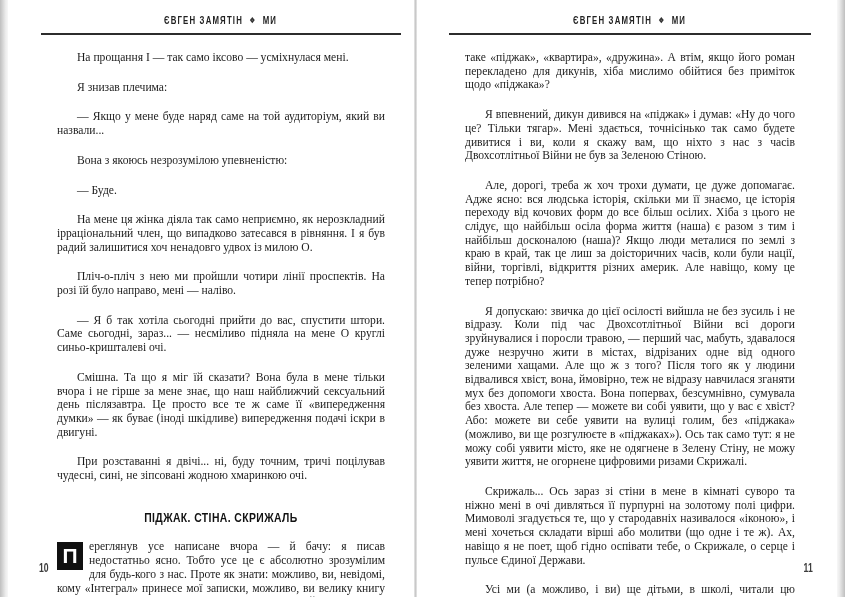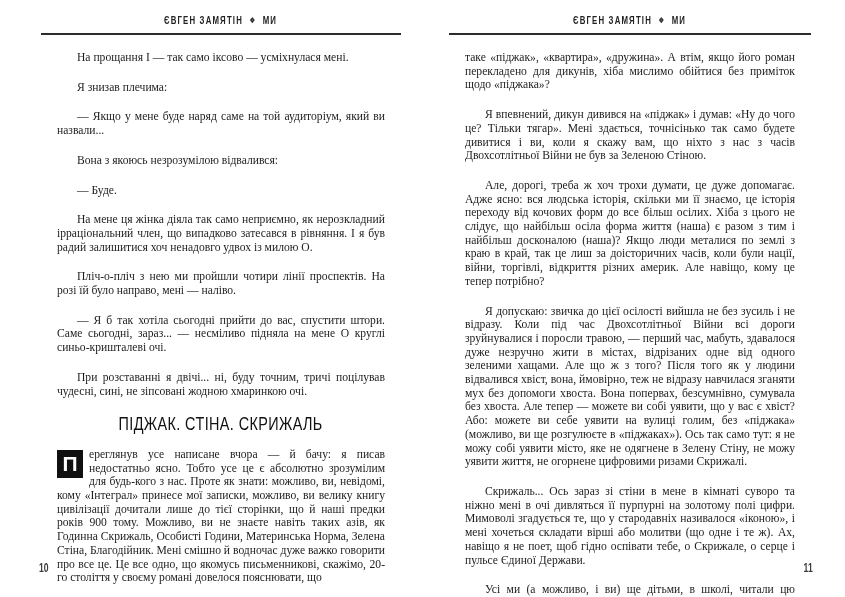--- a/index.html
+++ b/index.html
@@ -10,7 +10,7 @@
     color: #1c1c1c;
     overflow: hidden;
   }
-  .spread { display: flex; width: 845px; height: 597px; align-items: center; }
+  .spread { display: flex; width: 845px; height: 597px; }
   .edge {
     flex: 0 0 8px;
     background: linear-gradient(to right, #bfbfbf, #ececec 70%, #f7f7f7);

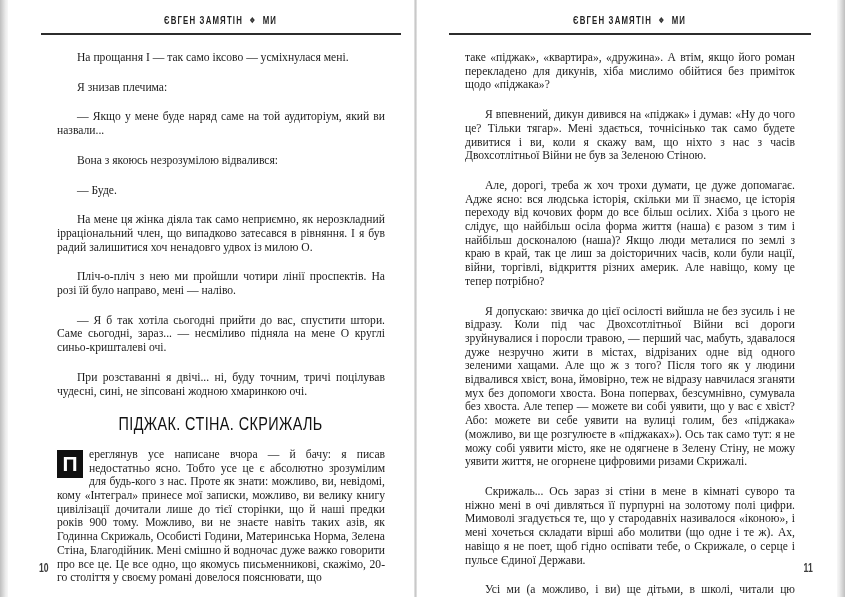--- a/index.html
+++ b/index.html
@@ -115,7 +115,7 @@
       <p class="indent">На прощання І — так само іксово — усміхнулася мені.</p>
       <p class="indent">Я знизав плечима:</p>
       <p class="indent">— Якщо у мене буде наряд саме на той аудиторіум, який ви назвали...</p>
-      <p class="indent">Вона з якоюсь незрозумілою відвалився:</p>
+      <p class="indent">Вона з якоюсь незрозумілою упевненістю:</p>
       <p class="indent">— Буде.</p>
       <p class="indent">На мене ця жінка діяла так само неприємно, як нерозкладний ірраціональний член, що випадково затесався в рівняння. І я був радий залишитися хоч ненадовго удвох із милою О.</p>
       <p class="indent">Пліч-о-пліч з нею ми пройшли чотири лінії проспектів. На розі їй було направо, мені — наліво.</p>

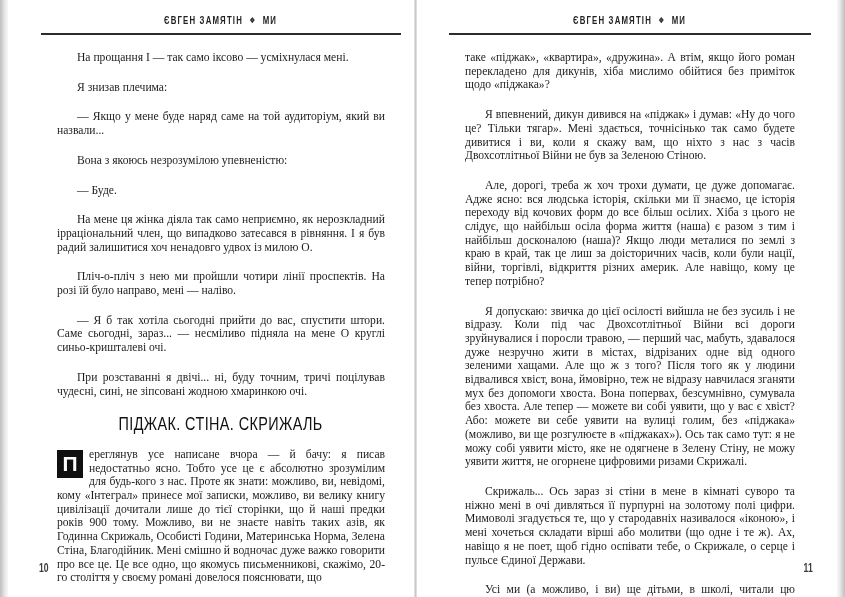--- a/index.html
+++ b/index.html
@@ -120,6 +120,7 @@
       <p class="indent">На мене ця жінка діяла так само неприємно, як нерозкладний ірраціональний член, що випадково затесався в рівняння. І я був радий залишитися хоч ненадовго удвох із милою О.</p>
       <p class="indent">Пліч-о-пліч з нею ми пройшли чотири лінії проспектів. На розі їй було направо, мені — наліво.</p>
       <p class="indent">— Я б так хотіла сьогодні прийти до вас, спустити штори. Саме сьогодні, зараз... — несміливо підняла на мене О круглі синьо-кришталеві очі.</p>
+      <p class="indent">Смішна. Та що я міг їй сказати? Вона була в мене тільки вчора і не гірше за мене знає, що наш найближчий сексуальний день післязавтра. Це просто все те ж саме її «випередження думки» — як буває (іноді шкідливе) випередження подачі іскри в двигуні.</p>
       <p class="indent">При розставанні я двічі... ні, буду точним, тричі поцілував чудесні, сині, не зіпсовані жодною хмаринкою очі.</p>
 
       <div class="section-head">

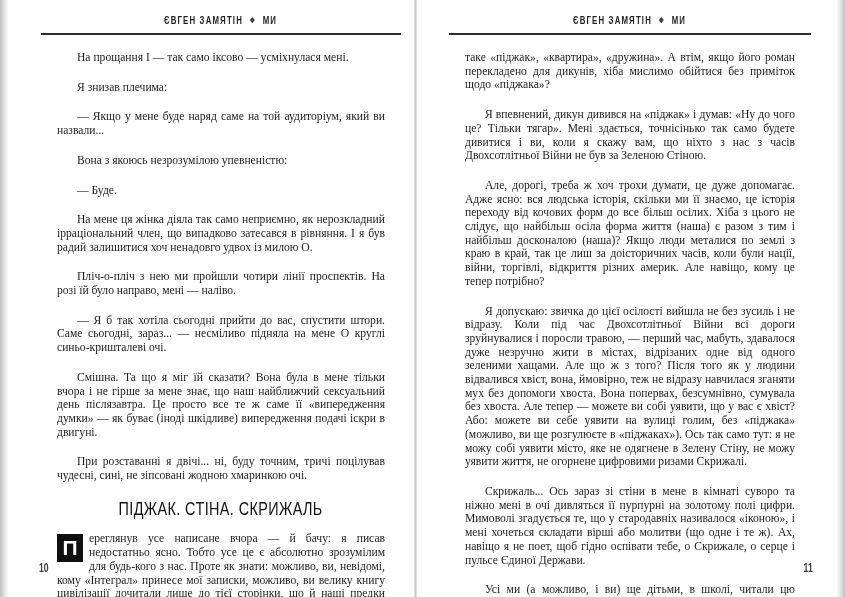--- a/index.html
+++ b/index.html
@@ -58,11 +58,11 @@
   .section-head { text-align: center; margin-top: 17px; }
   .section-line { font-size: 12.3px; line-height: 15px; color: #1c1c1c; }
   .section-title {
-    margin-top: 20px;
+    margin-top: 28px;
     margin-bottom: 12px;
     font-family: "Liberation Sans", sans-serif;
-    font-weight: 400;
-    font-size: 18px;
+    font-weight: 700;
+    font-size: 13px;
     letter-spacing: 0.5px;
     color: #111;
     white-space: nowrap;

